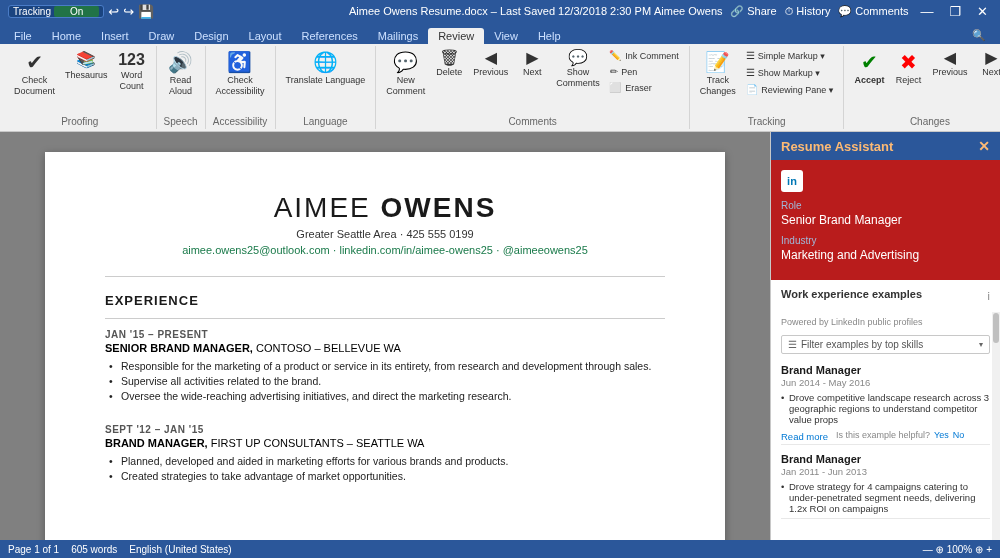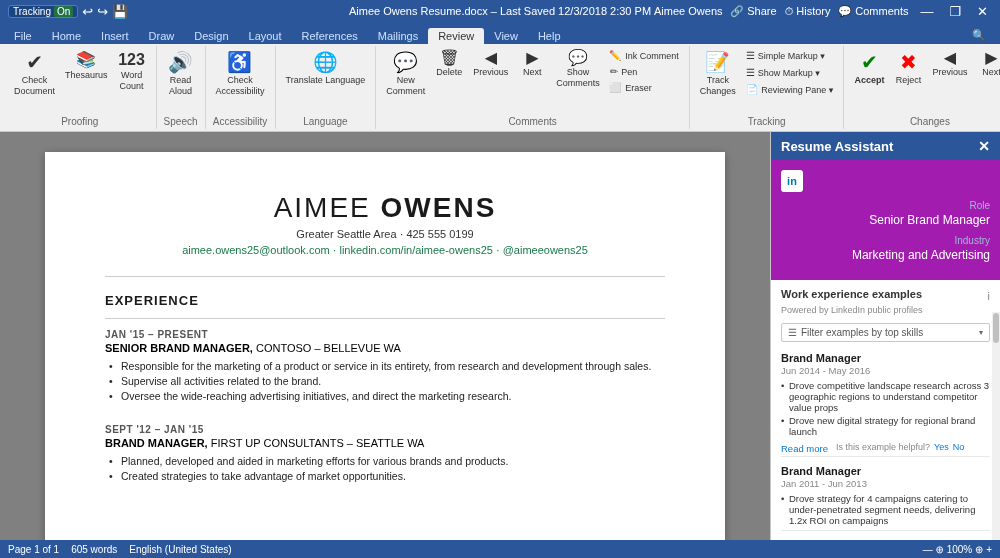--- a/index.html
+++ b/index.html
@@ -21,7 +21,7 @@
     #title-bar .right { display: flex; align-items: center; gap: 8px; margin-left: auto; }
     #title-bar .win-btn { color: white; font-size: 13px; cursor: pointer; padding: 0 4px; }
     .autosave-badge { background: #1a4480; border: 1px solid #4a7cc7; border-radius: 3px; padding: 0 4px; font-size: 10px; display: flex; align-items: center; gap: 3px; }
-    .autosave-on { background: #217346; border-radius: 2px; padding: 0 3px; font-size: 10px; }
+    .autosave-on { background: #217346; border-radius: 2px; padding: 0 16px; font-size: 10px; }
 
     
     #ribbon-tabs {

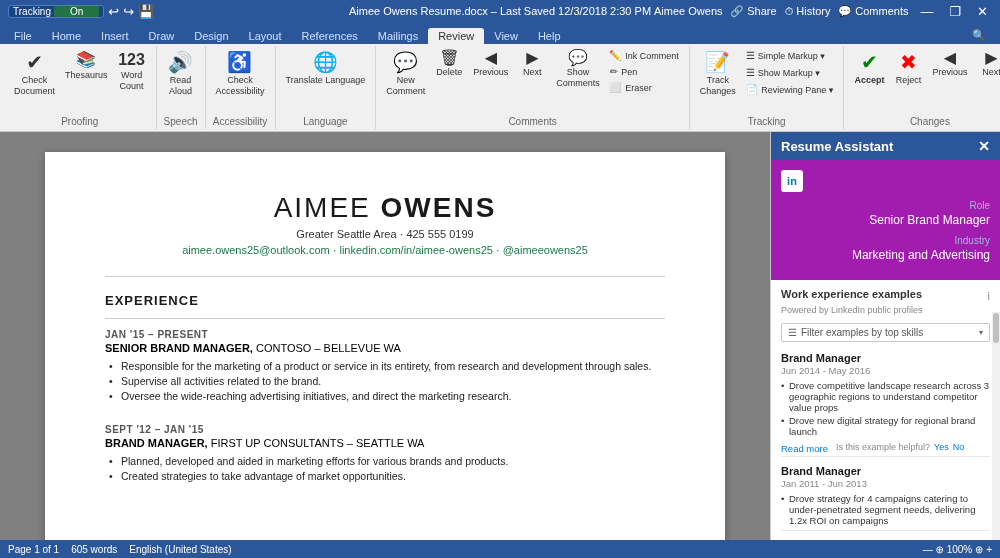--- a/index.html
+++ b/index.html
@@ -191,7 +191,7 @@
     }
     #panel-header {
       background: #2b579a;
-      color: #ffffff;
+      color: #fdba74;
       padding: 6px 10px;
       font-size: 13px;
       font-weight: 600;

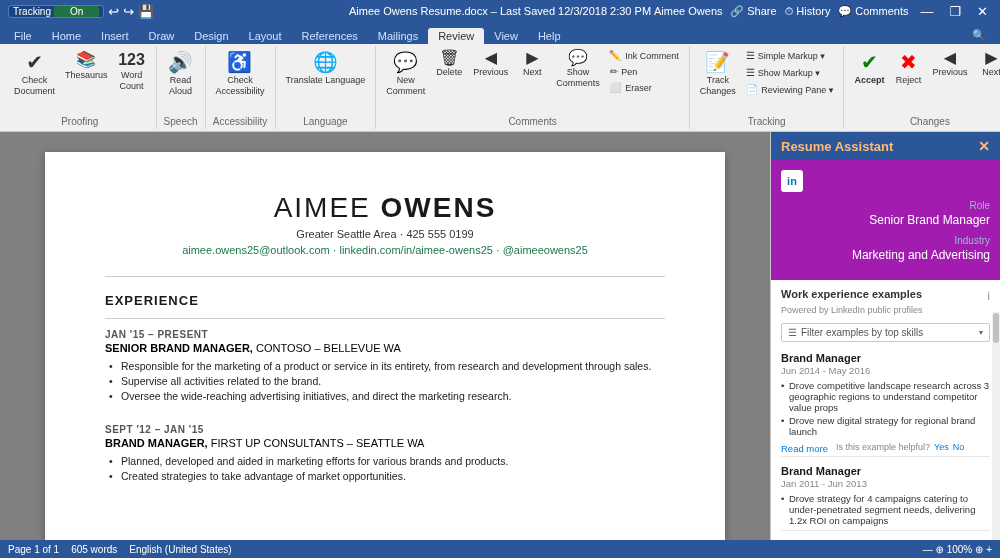--- a/index.html
+++ b/index.html
@@ -202,10 +202,9 @@
     #panel-header .close-btn { cursor: pointer; font-size: 14px; }
 
     .panel-linkedin-card {
-      background: #a21caf;
+      background: #b91c1c;
       padding: 10px;
       margin: 0;
-      text-align: right;
     }
     .panel-linkedin-logo {
       background: white;

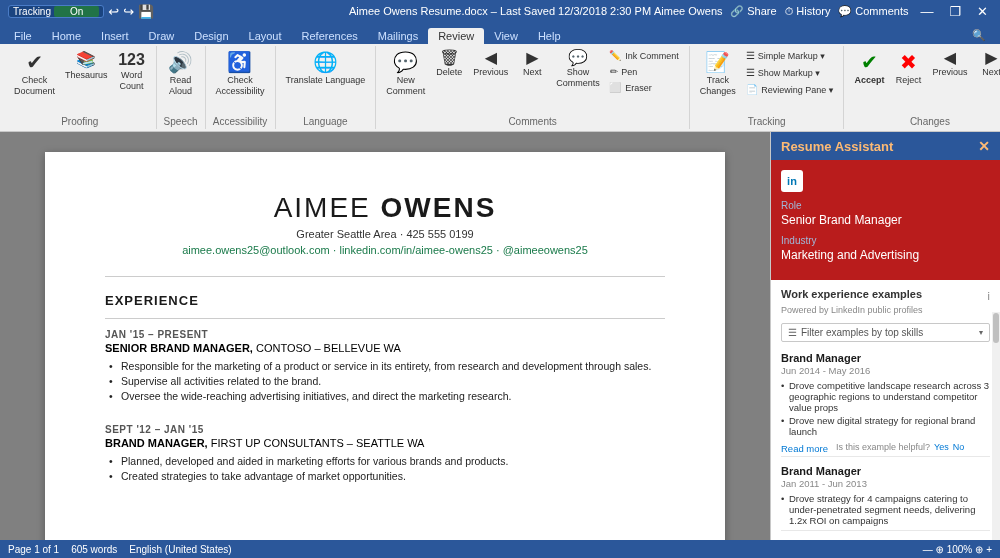--- a/index.html
+++ b/index.html
@@ -554,7 +554,7 @@
     </div>
 
     <div class="panel-body">
-      <div style="display:flex; justify-content:space-between; align-items:flex-start; margin-bottom:2px;">
+      <div style="display:flex; justify-content:space-between; align-items:flex-start; margin-bottom:14px;">
         <div class="panel-section-title">Work experience examples</div>
         <span style="color:#888; font-size:11px;">ℹ</span>
       </div>

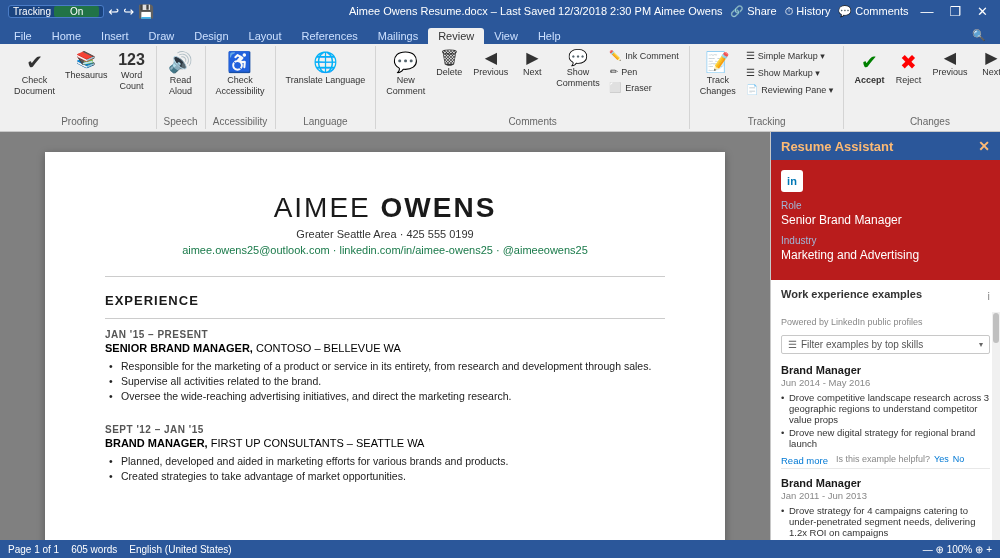--- a/index.html
+++ b/index.html
@@ -570,7 +570,6 @@
         <div class="exp-title">Brand Manager</div>
         <div class="exp-dates">Jun 2014 - May 2016</div>
         <div class="exp-bullet">Drove competitive landscape research across 3 geographic regions to understand competitor value props</div>
-        <div class="exp-bullet">Drove new digital strategy for regional brand launch</div>
         <div style="display:flex; align-items:center; margin-top:3px;">
           <span class="exp-read-more">Read more</span>
           <span class="exp-helpful">Is this example helpful?</span>

